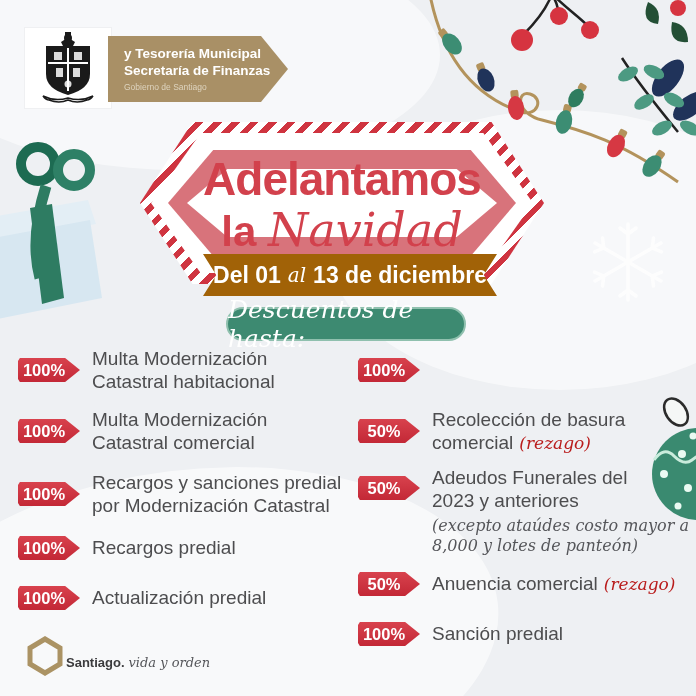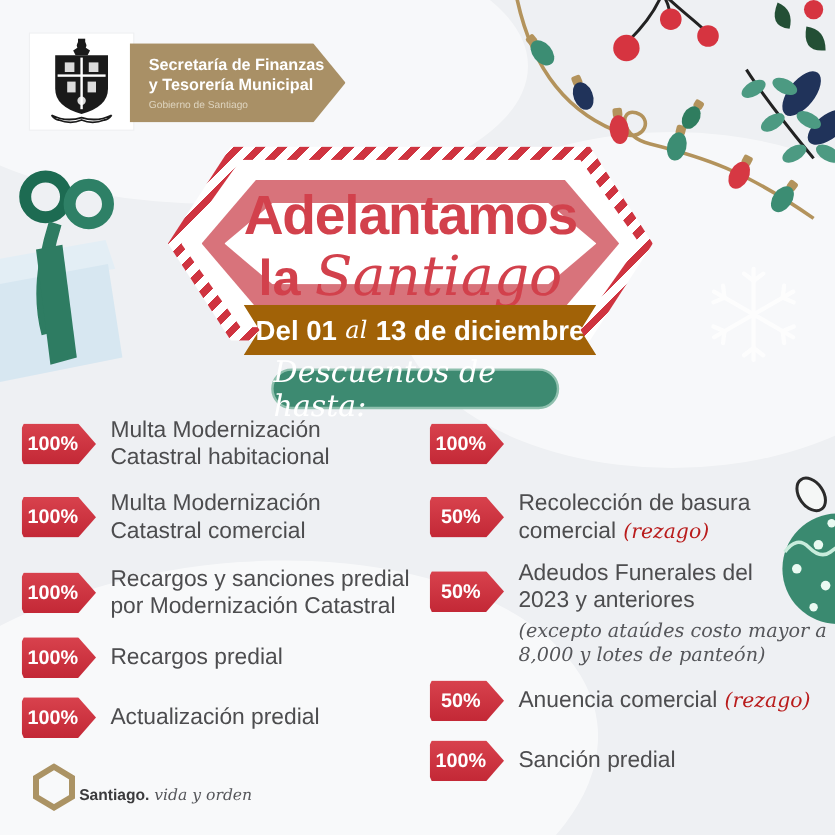--- a/index.html
+++ b/index.html
@@ -165,8 +165,8 @@
     </svg>
   </div>
   <div class="gold-banner">
+    <div class="org">y Tesorería Municipal</div>
     <div class="org">Secretaría de Finanzas</div>
-    <div class="org">y Tesorería Municipal</div>
     <div class="sub">Gobierno de Santiago</div>
   </div>
 

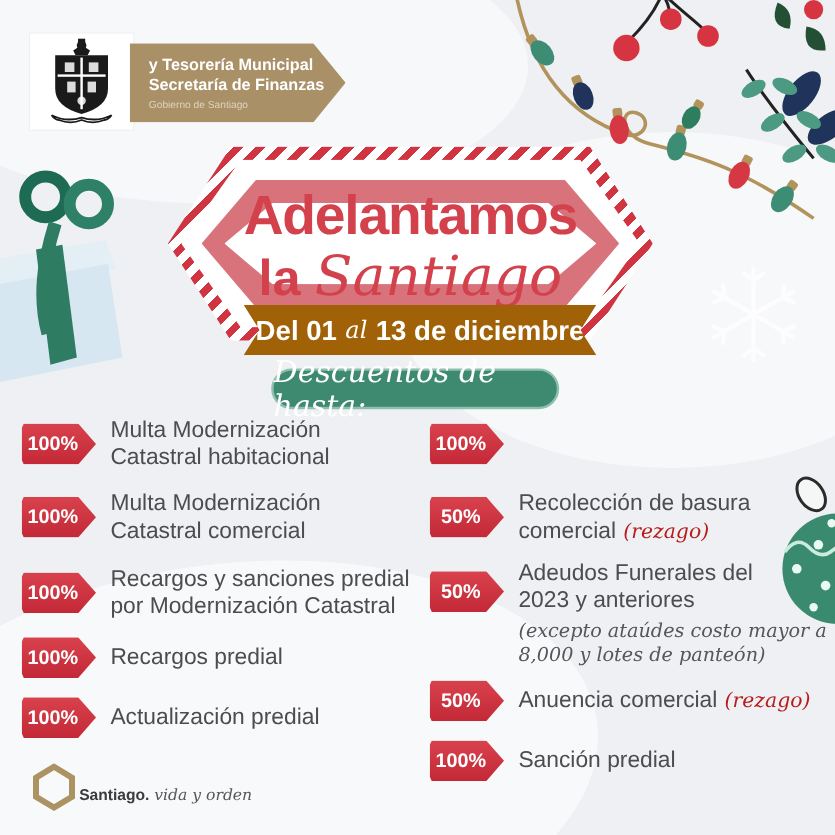--- a/index.html
+++ b/index.html
@@ -178,7 +178,7 @@
     </div>
   </div>
   <div class="title-l1">Adelantamos</div>
-  <div class="title-l2"><span class="reg">la</span> <span class="ital">Santiago</span></div>
+  <div class="title-l2"><span class="reg">la</span> <span class="ital">Navidad</span></div>
   <div class="ribbon">
     <span>Del 01</span>
     <span class="ital">al</span>

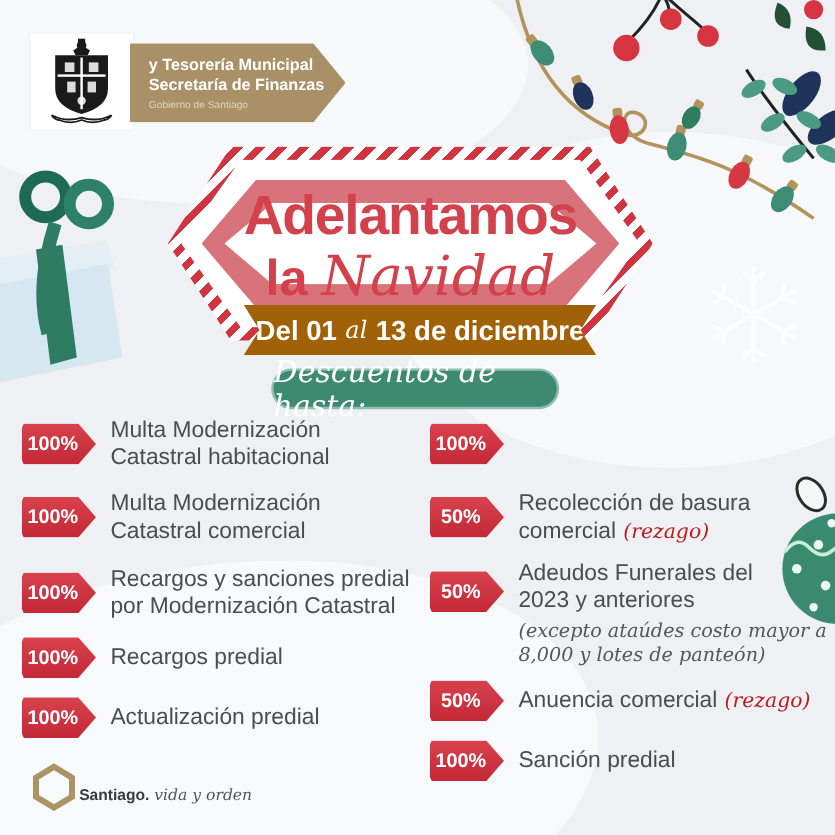--- a/index.html
+++ b/index.html
@@ -50,7 +50,7 @@
   
   .row{position:absolute;display:flex;gap:12px;align-items:center;}
   .row.top-align{align-items:flex-start;}
-  .tag{flex:0 0 62px;width:62px;height:34px;color:#fff;font-weight:bold;font-size:16.5px;
+  .tag{flex:0 0 62px;width:62px;height:24px;color:#fff;font-weight:bold;font-size:16.5px;
     background:linear-gradient(#d8424d,#c32836);
     clip-path:polygon(3% 0,76% 0,100% 50%,76% 100%,3% 100%,0 88%,0 12%);
     display:flex;align-items:center;justify-content:center;padding-right:10px;box-sizing:border-box;}

